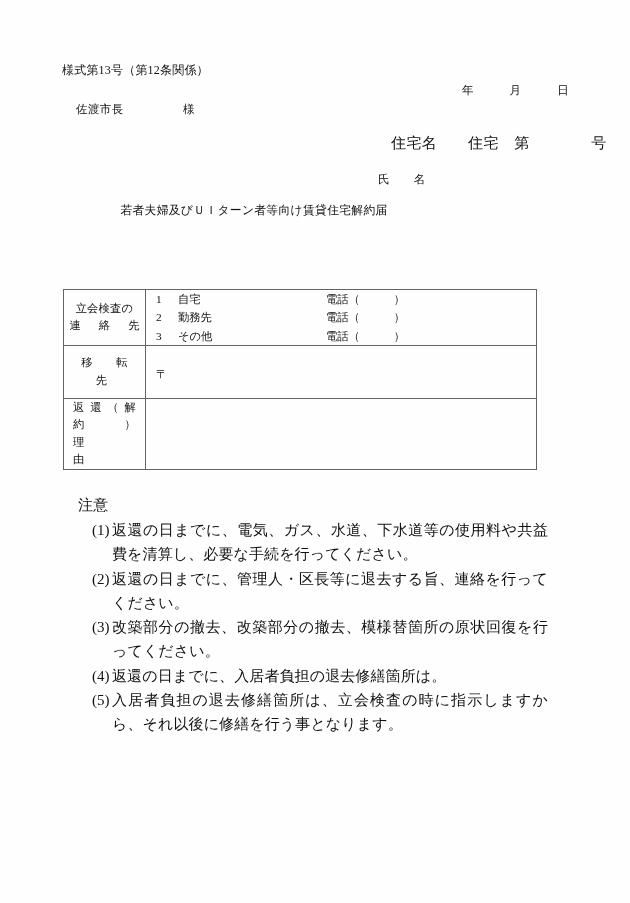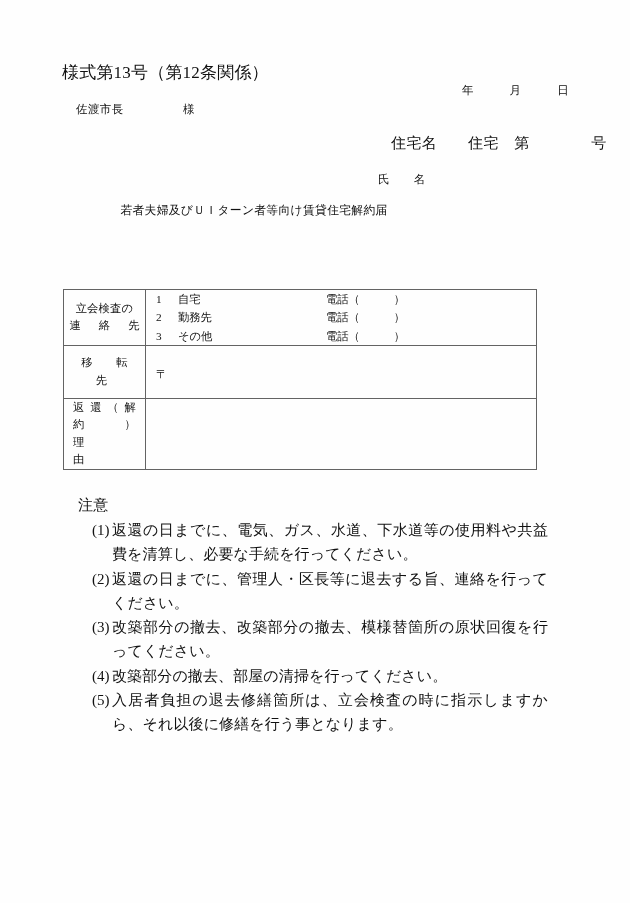--- a/index.html
+++ b/index.html
@@ -29,7 +29,7 @@
   
   .form-no {
     left: 62px; top: 64px;
-    font-size: 17px;
+    font-size: 12px;
     letter-spacing: 0.2px;
   }
   .date-line {

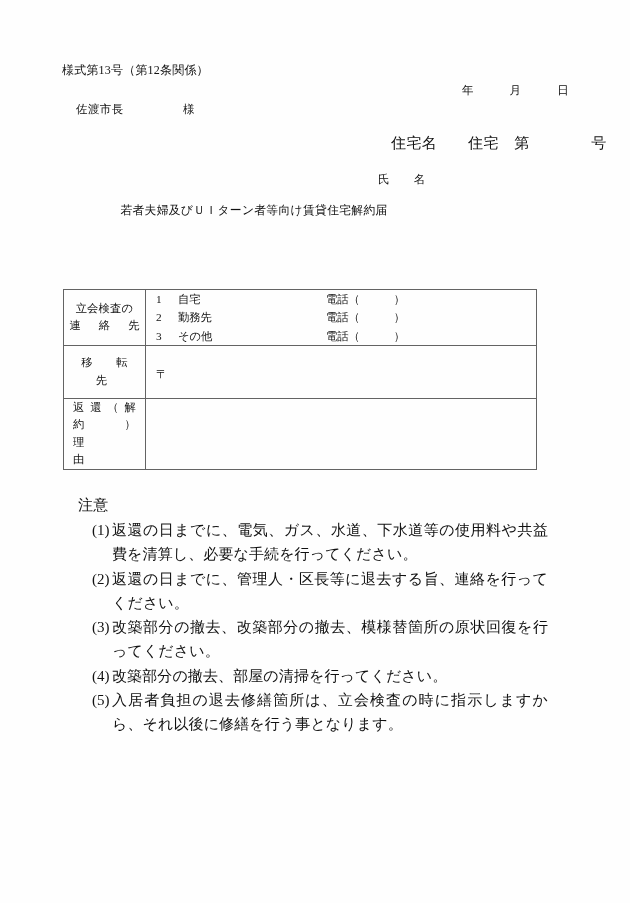--- a/index.html
+++ b/index.html
@@ -244,7 +244,7 @@
     </div>
     <div class="note-item">
       <span class="note-marker">(4)</span>
-      <span class="note-text">改築部分の撤去、部屋の清掃を行ってください。</span>
+      <span class="note-text">返還の日までに、入居者負担の退去修繕箇所は。</span>
     </div>
     <div class="note-item">
       <span class="note-marker">(5)</span>

